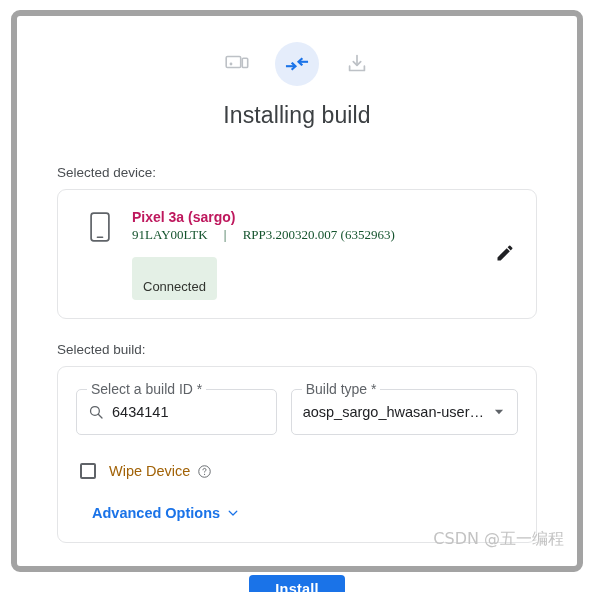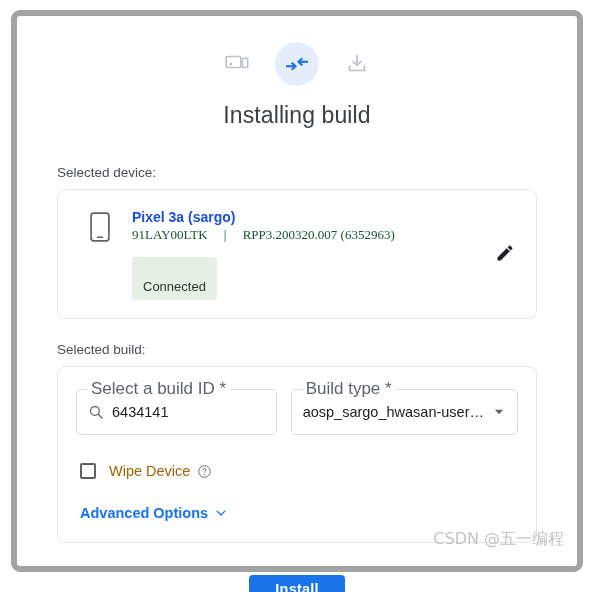--- a/index.html
+++ b/index.html
@@ -98,7 +98,7 @@
   .device-name {
     font-size: 14px;
     font-weight: bold;
-    color: #1d4ed8;
+    color: #be185d;
     line-height: 18px;
   }
   .device-meta {

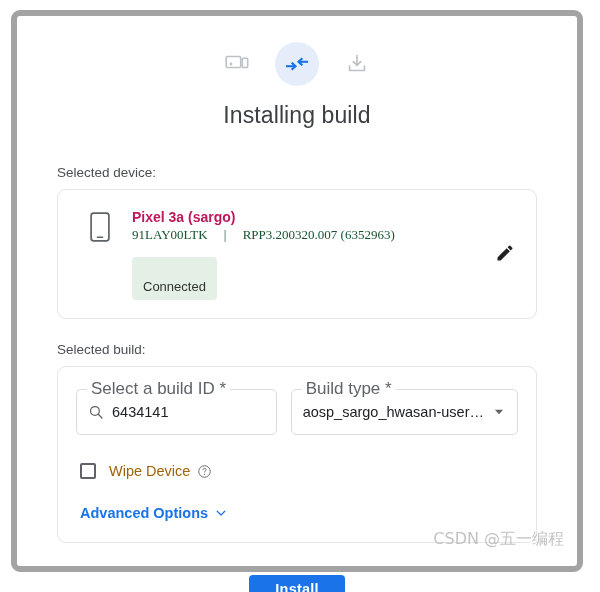--- a/index.html
+++ b/index.html
@@ -161,7 +161,7 @@
     left: 10px;
     background: #fff;
     padding: 0 4px;
-    font-size: 17px;
+    font-size: 14px;
     color: #5f6368;
     line-height: 14px;
     white-space: nowrap;

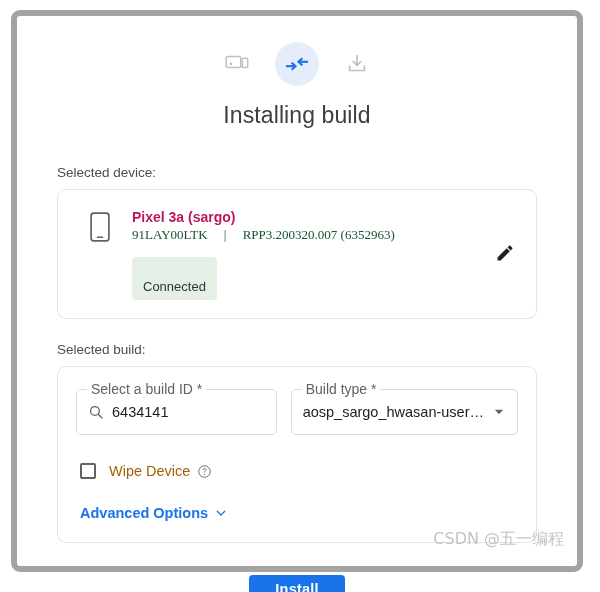--- a/index.html
+++ b/index.html
@@ -219,7 +219,7 @@
   .advanced {
     display: inline-flex;
     margin-top: 26px;
-    margin-left: 4px;
+    margin-left: 16px;
     cursor: pointer;
   }
   .advanced-text {

